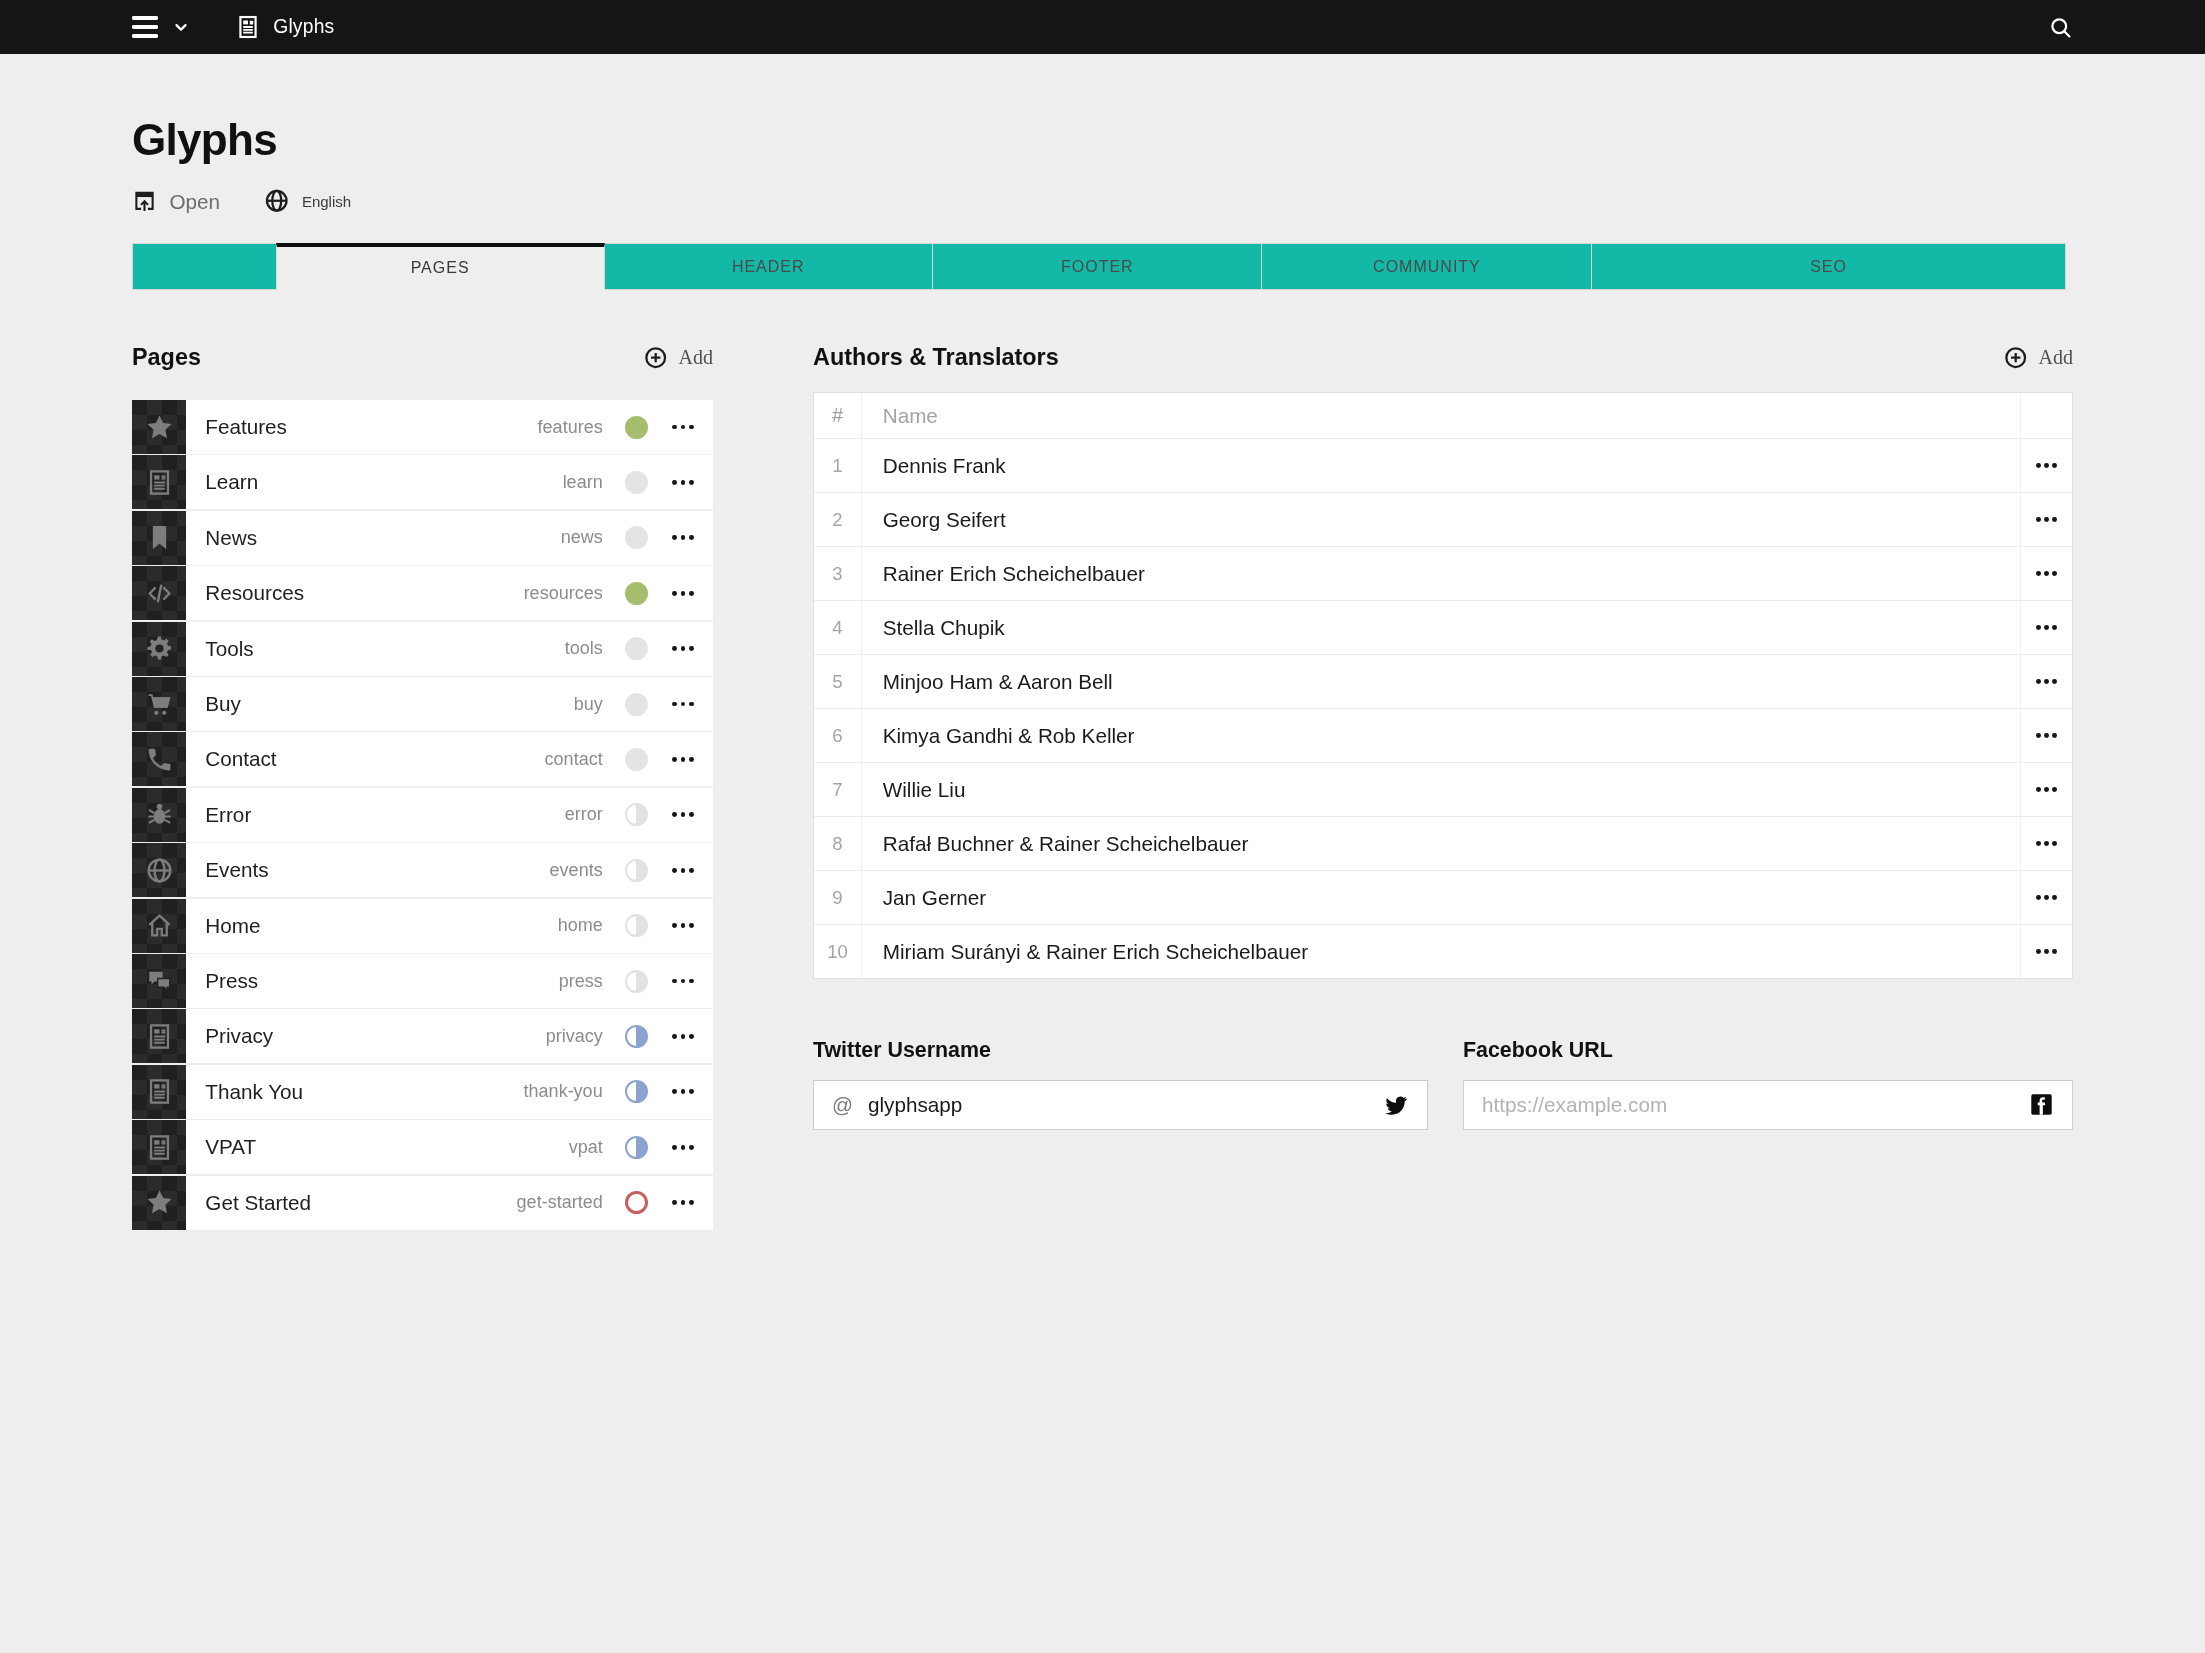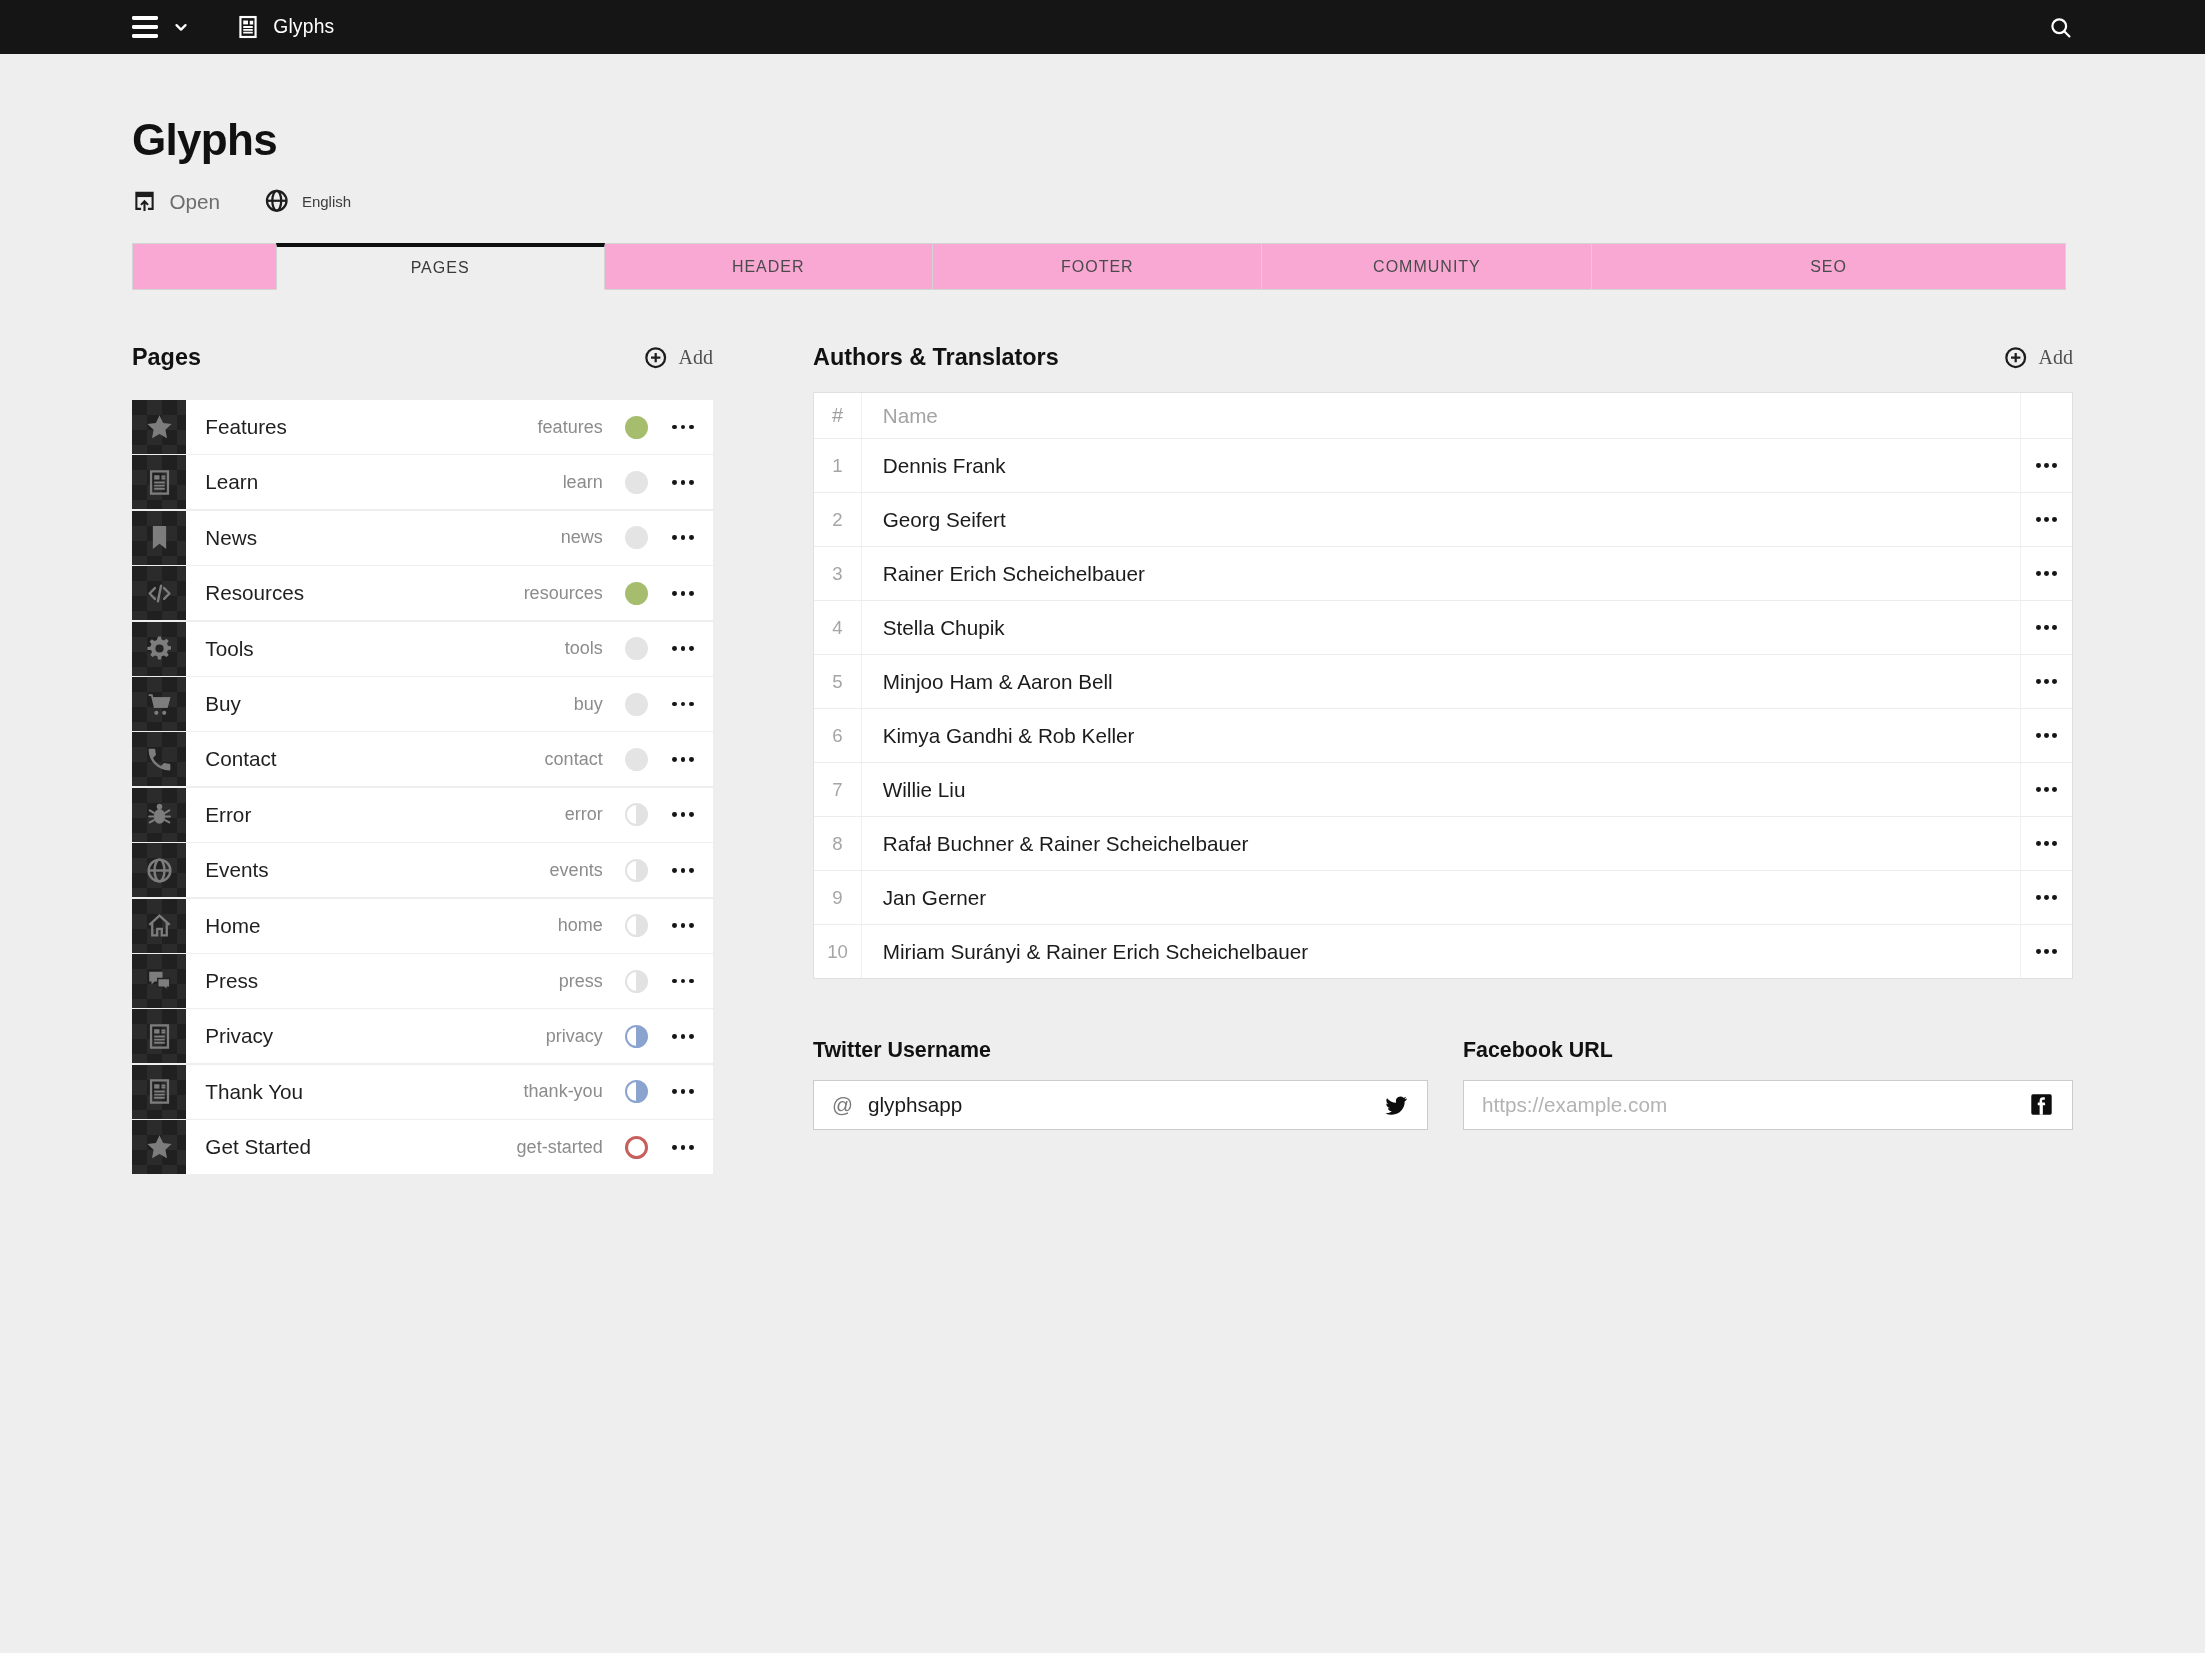--- a/index.html
+++ b/index.html
@@ -25,7 +25,7 @@
 
   
   .tabs { display:flex; margin-top:27.6px; height:47px; }
-  .tab { background:#f9a8d4; border:1.4px solid #d4d4d4; height:100%;
+  .tab { background:#14b8a6; border:1.4px solid #d4d4d4; height:100%;
          display:flex; align-items:center; justify-content:center;
          font-size:16px; letter-spacing:1px; color:#4a4a4a; cursor:pointer; }
   .tab + .tab { margin-left:-1.4px; }

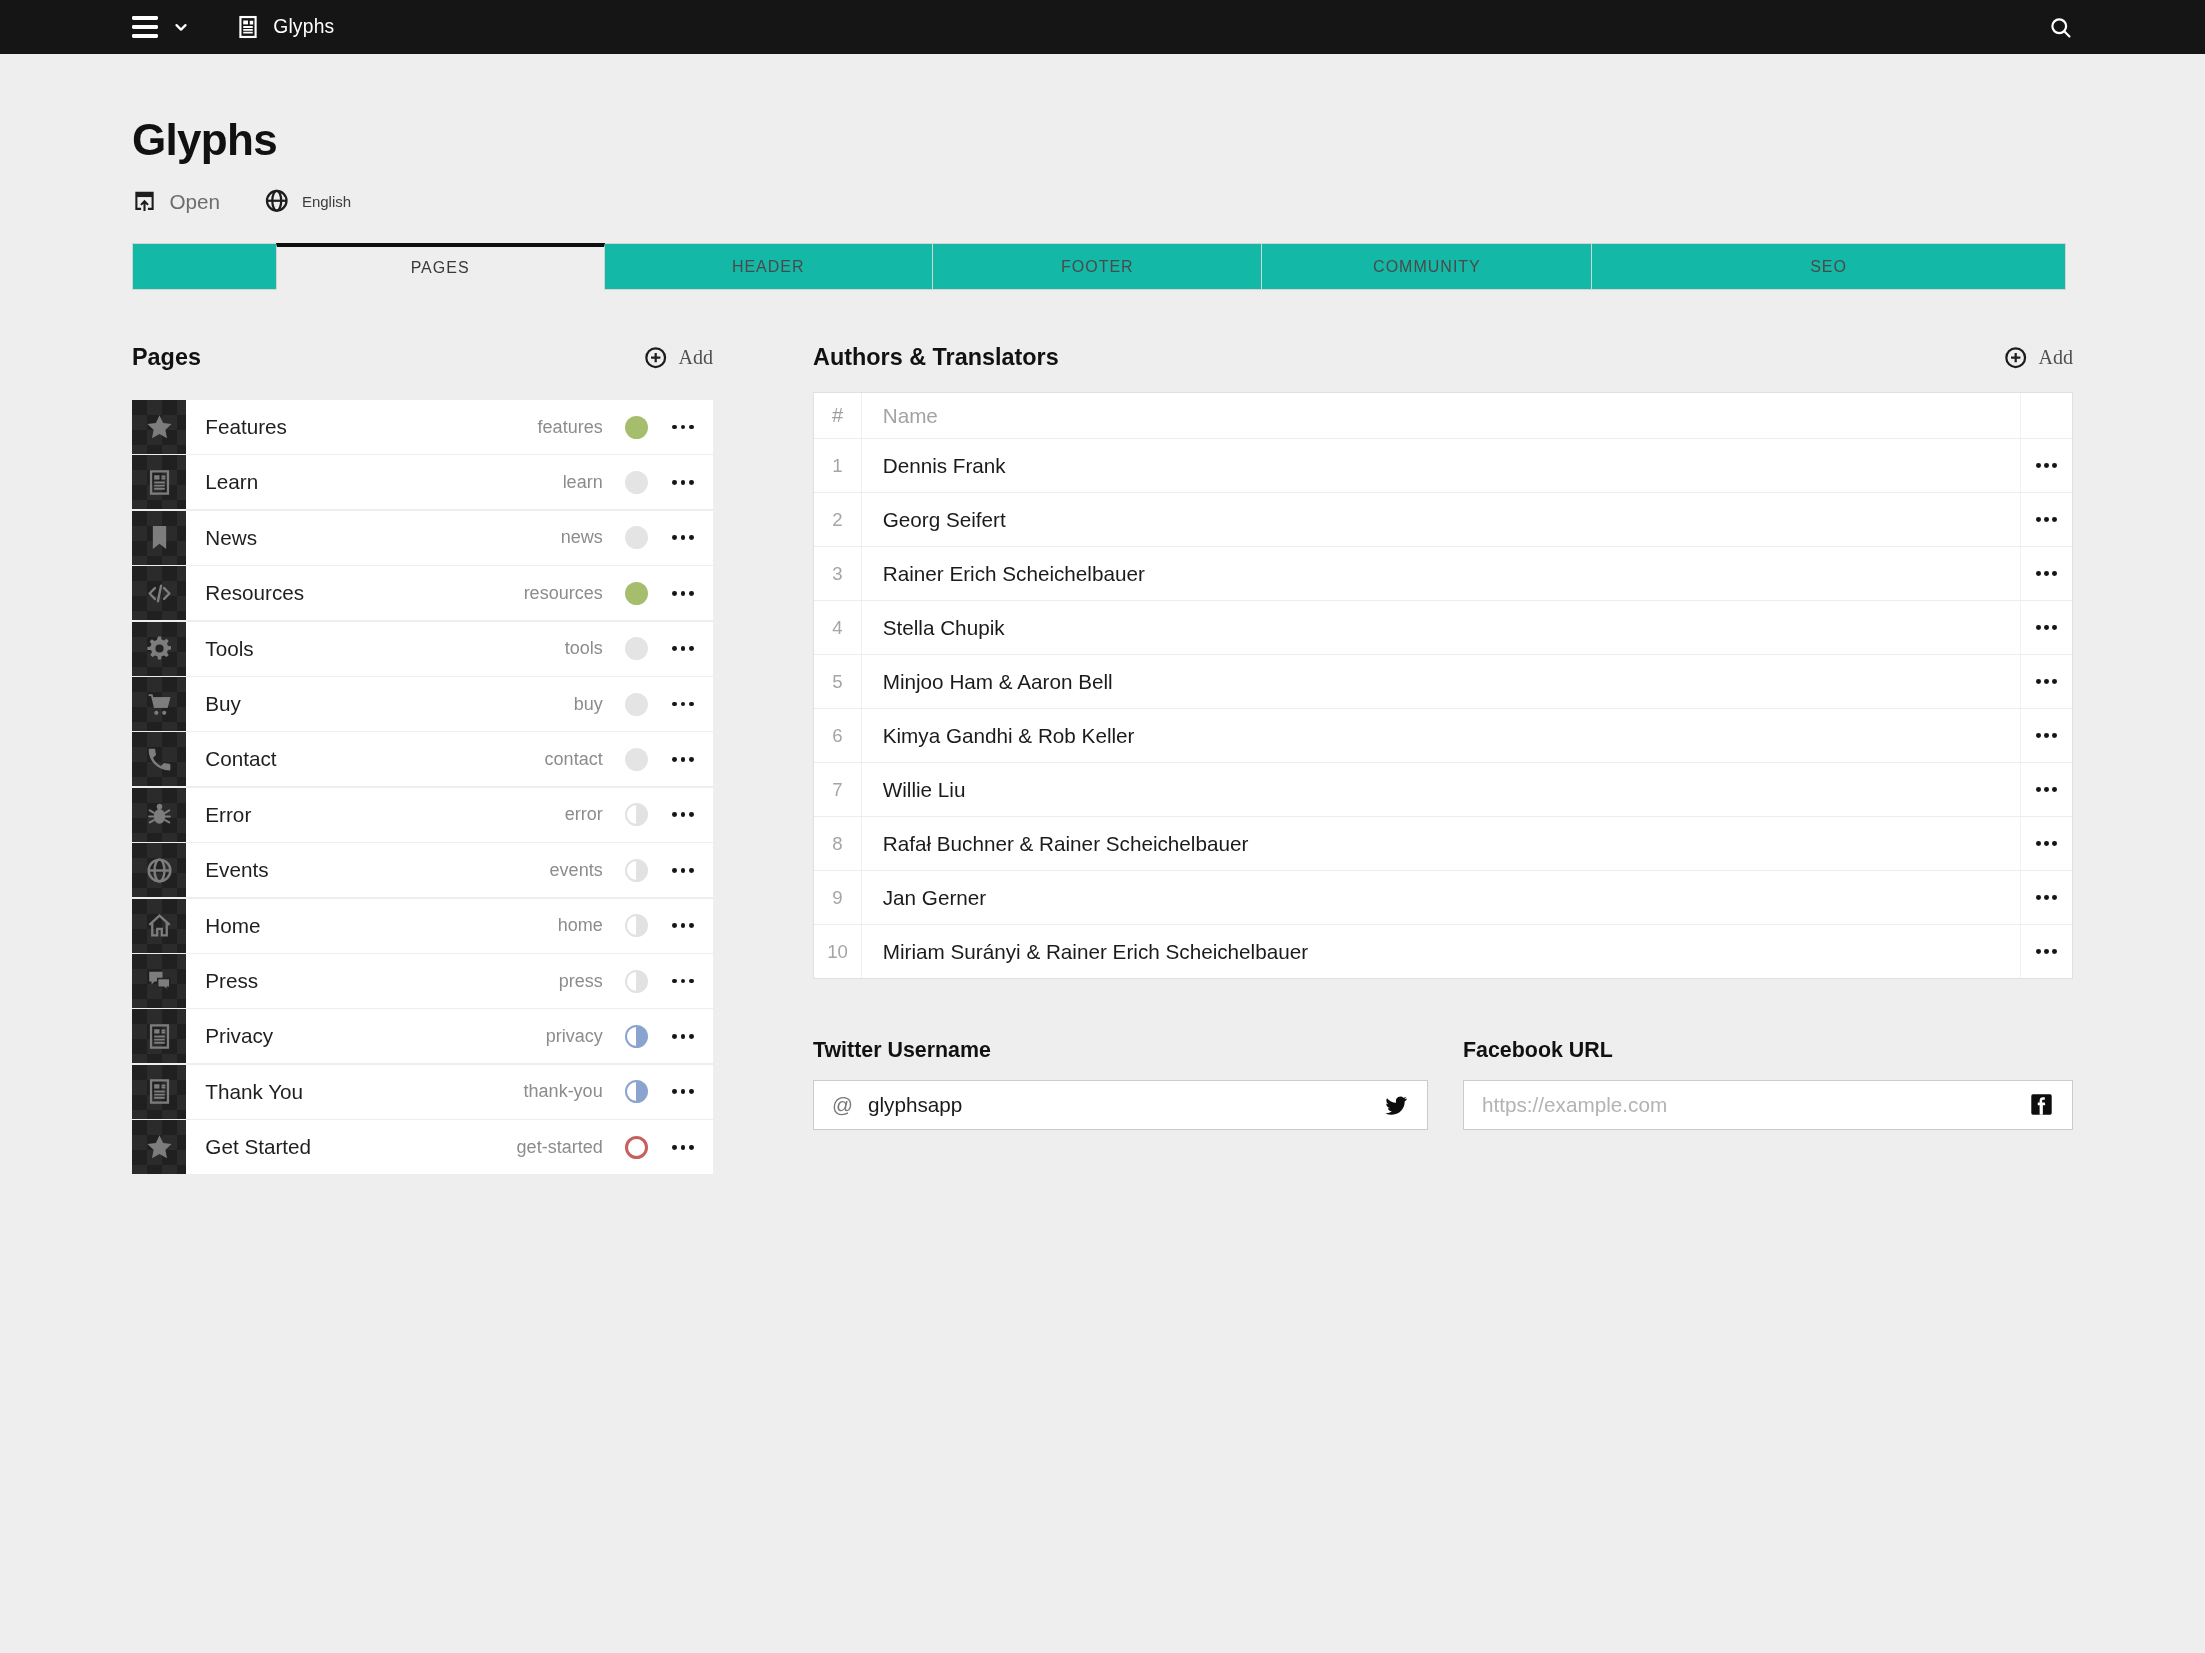--- a/index.html
+++ b/index.html
@@ -421,6 +421,25 @@
             </div>
         </div>
 
+        <div class="page-row">
+          <div class="tile">
+              <svg viewBox="0 0 24 24">
+                <rect x="5" y="2.8" width="14" height="18.4" fill="none" stroke="#7d7d7d" stroke-width="1.9"></rect>
+                <rect x="7.6" y="6" width="4.4" height="3.6" fill="#7d7d7d"></rect>
+                <path d="M13.6 7h3.2M13.6 8.8h3.2M7.6 12h8.8M7.6 14.6h8.8M7.6 17.2h8.8" stroke="#7d7d7d" stroke-width="1.6"></path>
+              </svg>
+            </div>
+          <div class="row-title">VPAT</div>
+          <div class="row-right">
+              <span class="slug">vpat</span>
+              <span class="dot half-blue"></span>
+              <span class="menu">
+                <i></i>
+                <i></i>
+                <i></i>
+              </span>
+            </div>
+        </div>
 
         <div class="page-row">
           <div class="tile">

